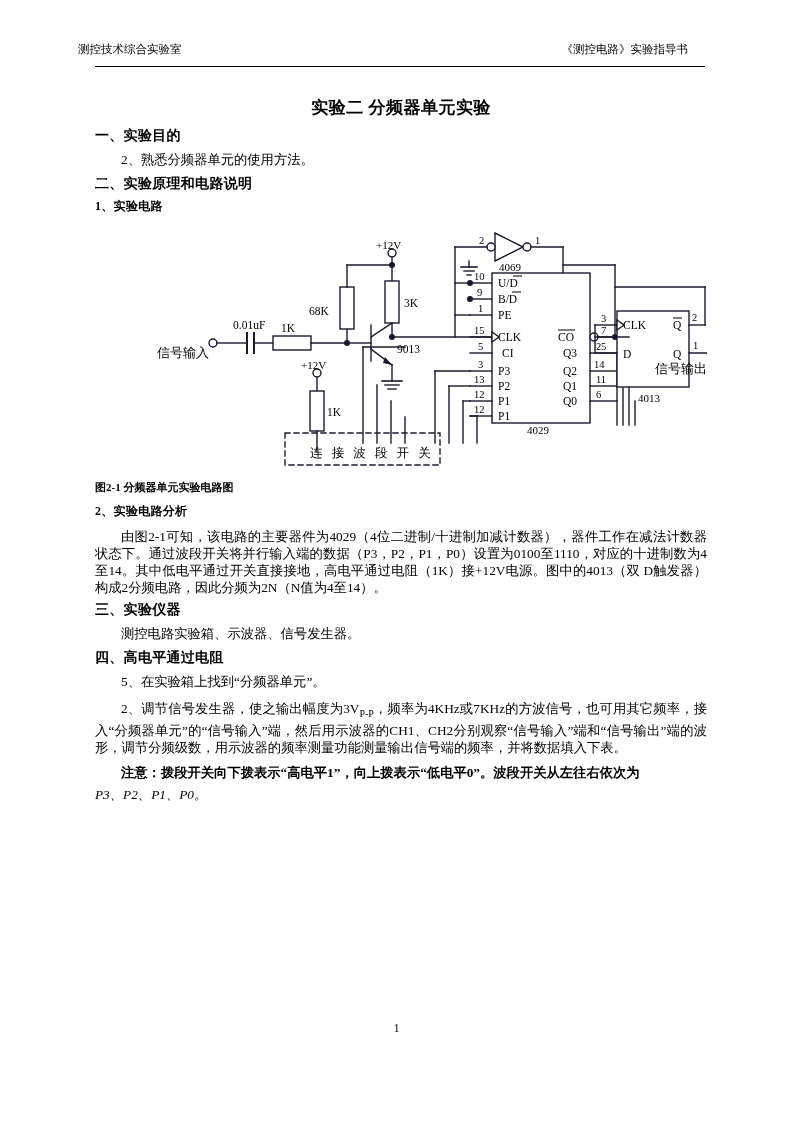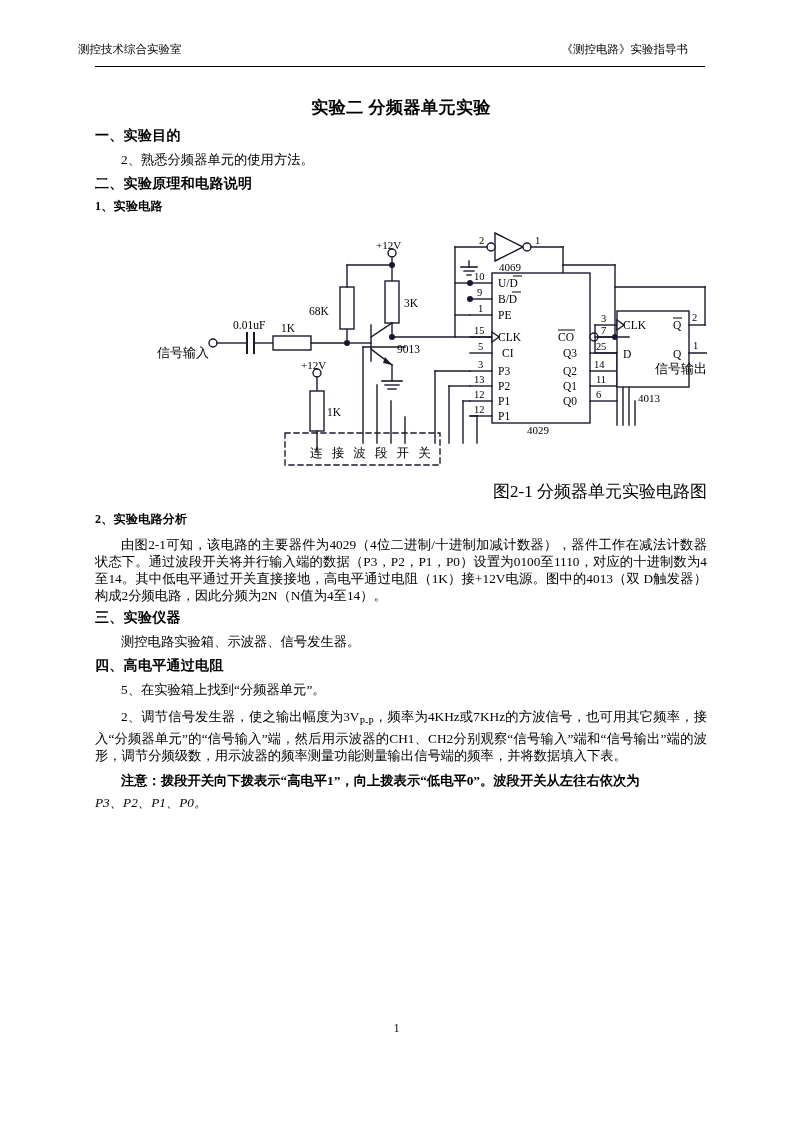--- a/index.html
+++ b/index.html
@@ -87,9 +87,10 @@
   .sub { font-size: 10px; vertical-align: sub; }
 
   .figcaption {
-    text-align: right;
-    font-size: 17px;
+    text-align: left;
+    font-size: 11px;
     margin: 10px 0 8px 0;
+    font-weight: bold;
   }
 
   .page-number {

